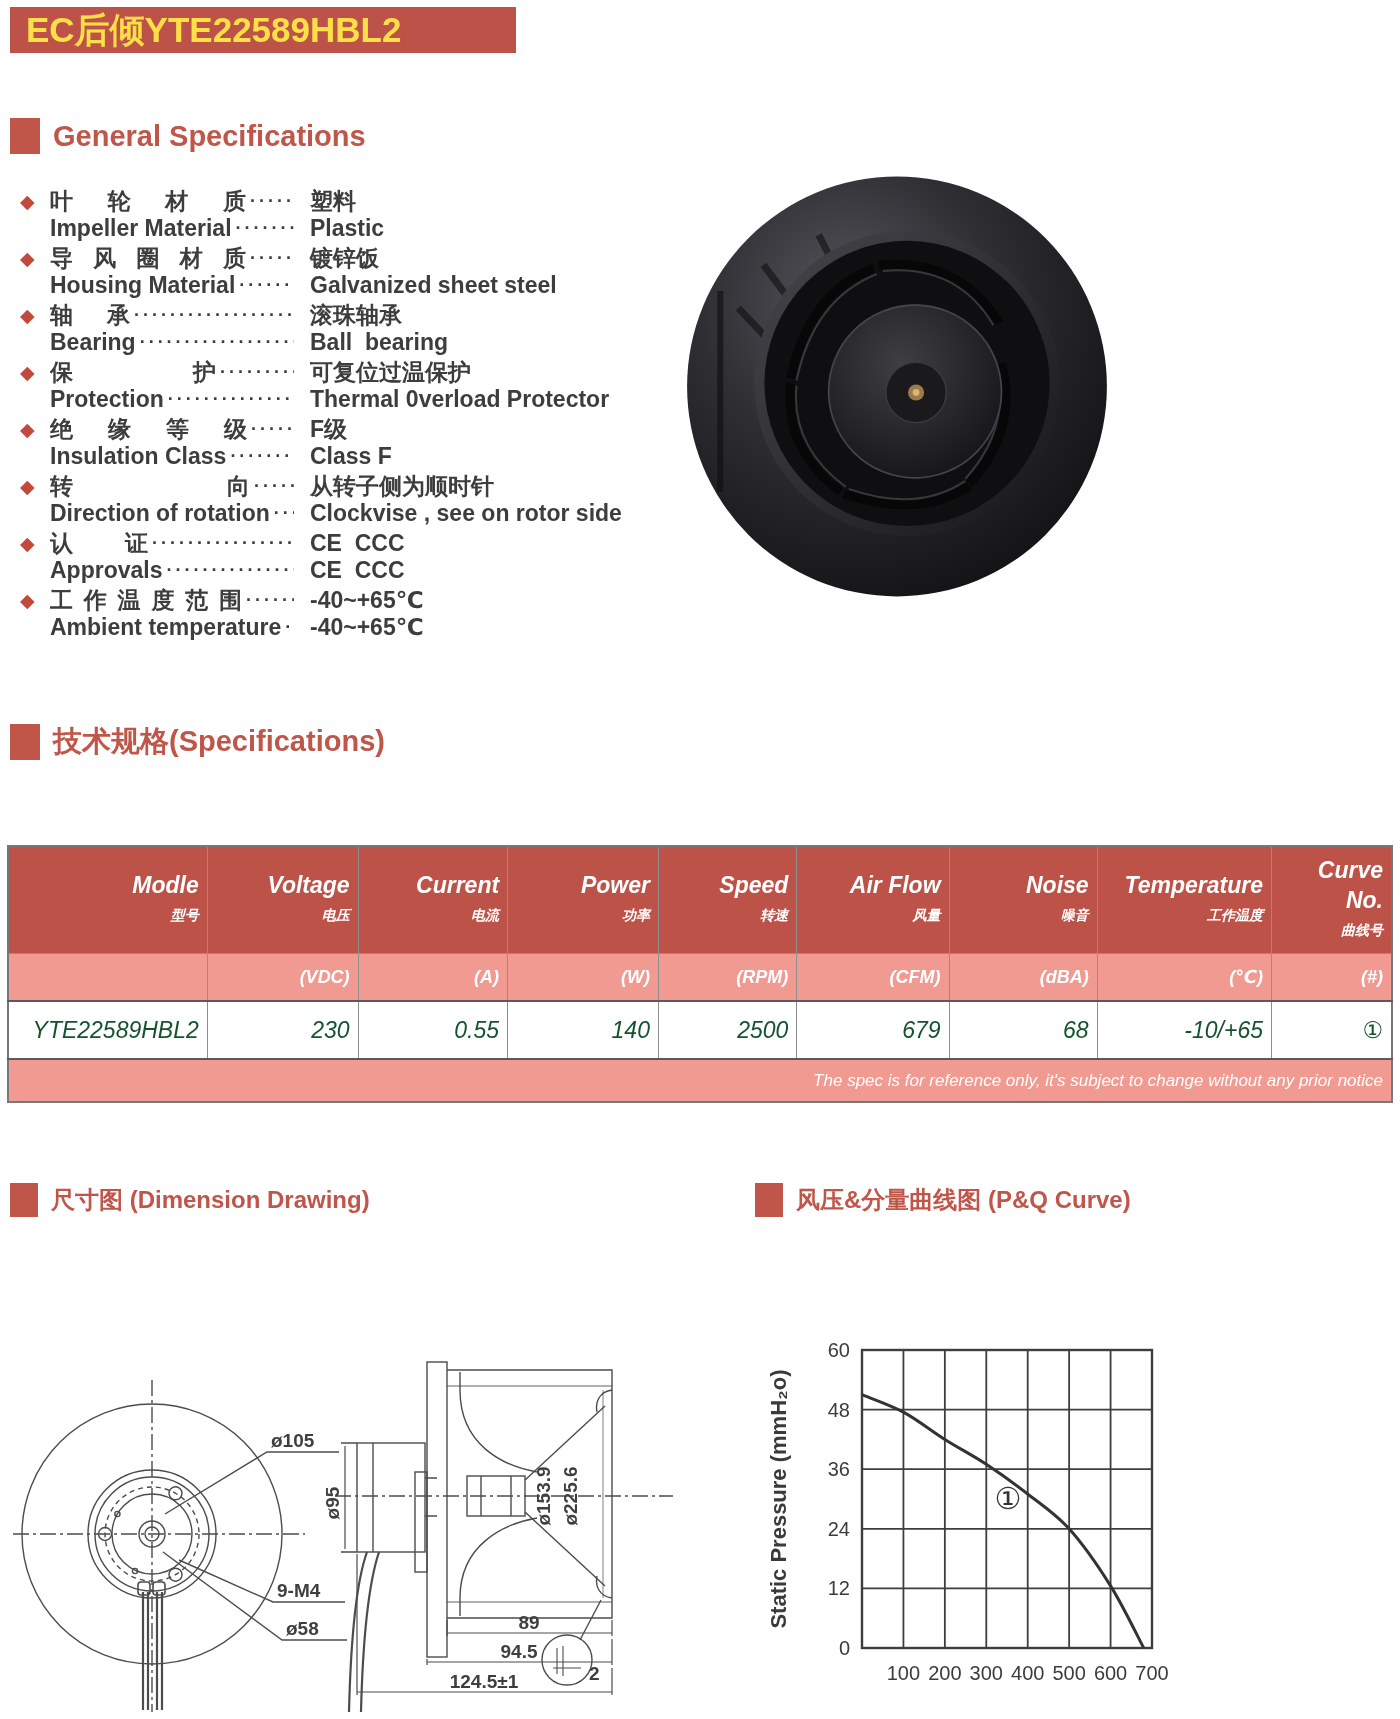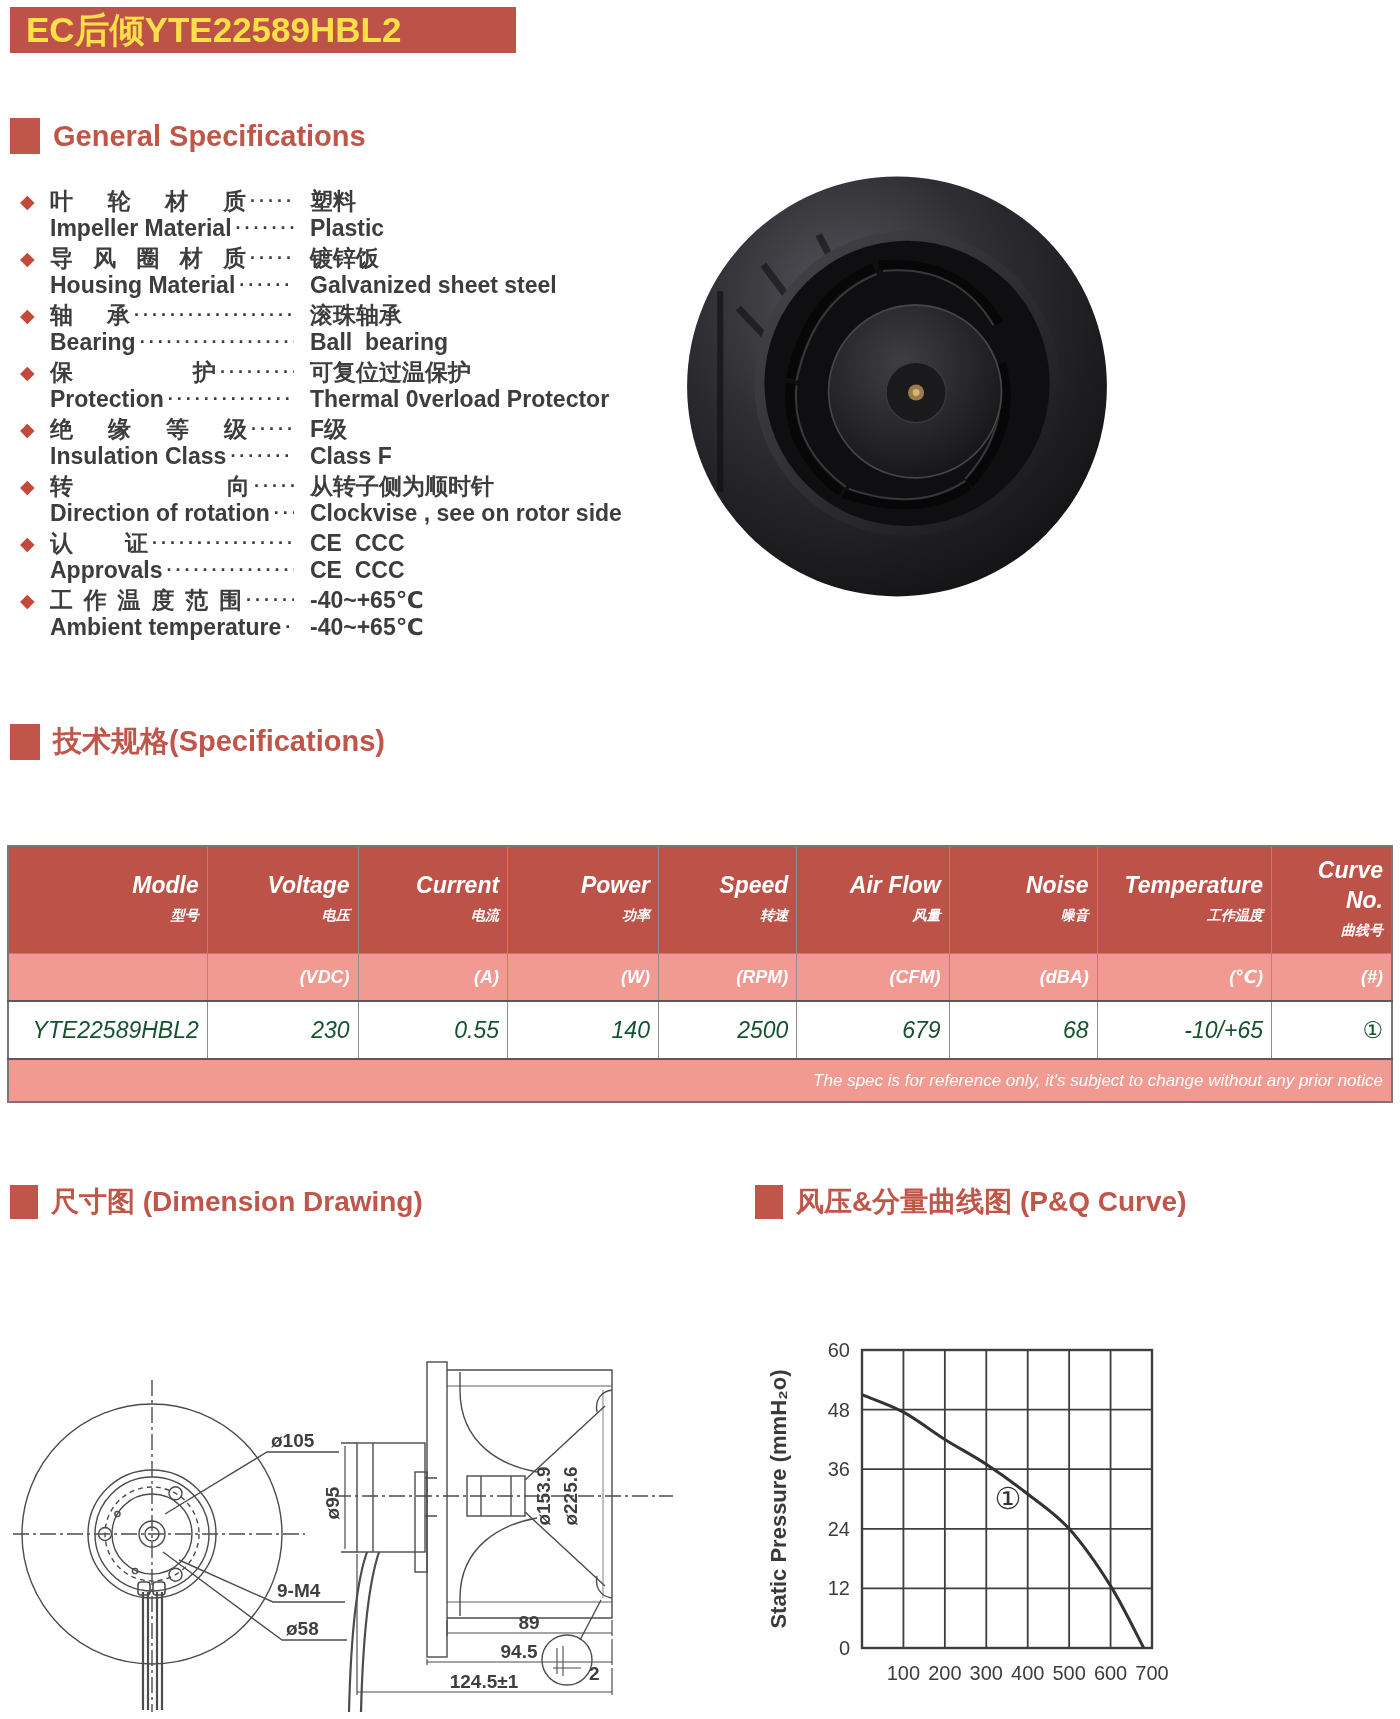--- a/index.html
+++ b/index.html
@@ -19,7 +19,7 @@
   #sec-dim{left:10px;top:1183px;}
   #sec-pq{left:755px;top:1183px;}
   #sec-dim .sq,#sec-pq .sq{width:28px;height:34px;}
-  #sec-dim h2,#sec-pq h2{font-size:28px;}
+  #sec-dim h2,#sec-pq h2{font-size:24px;}
 
   
   .gs{position:absolute;left:20px;top:188px;width:645px;list-style:none;margin:0;padding:0;}

